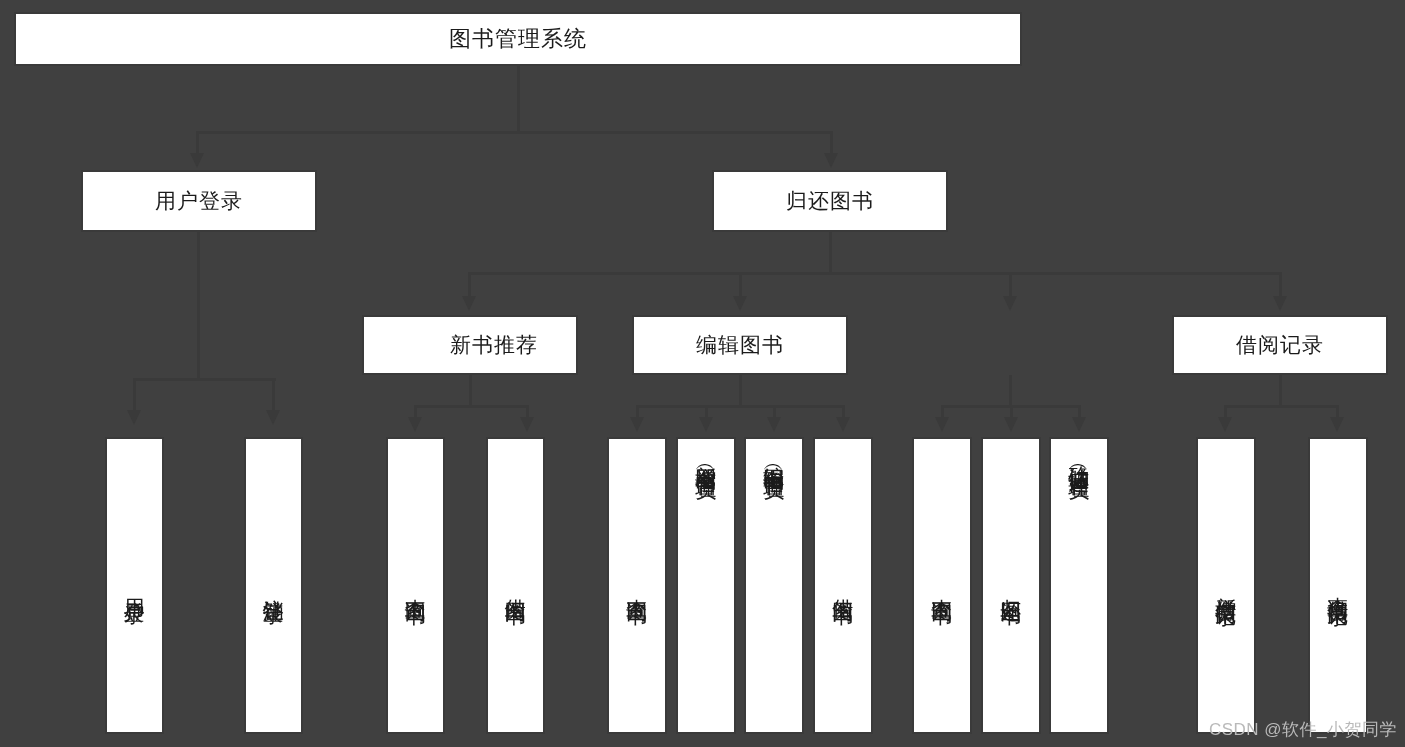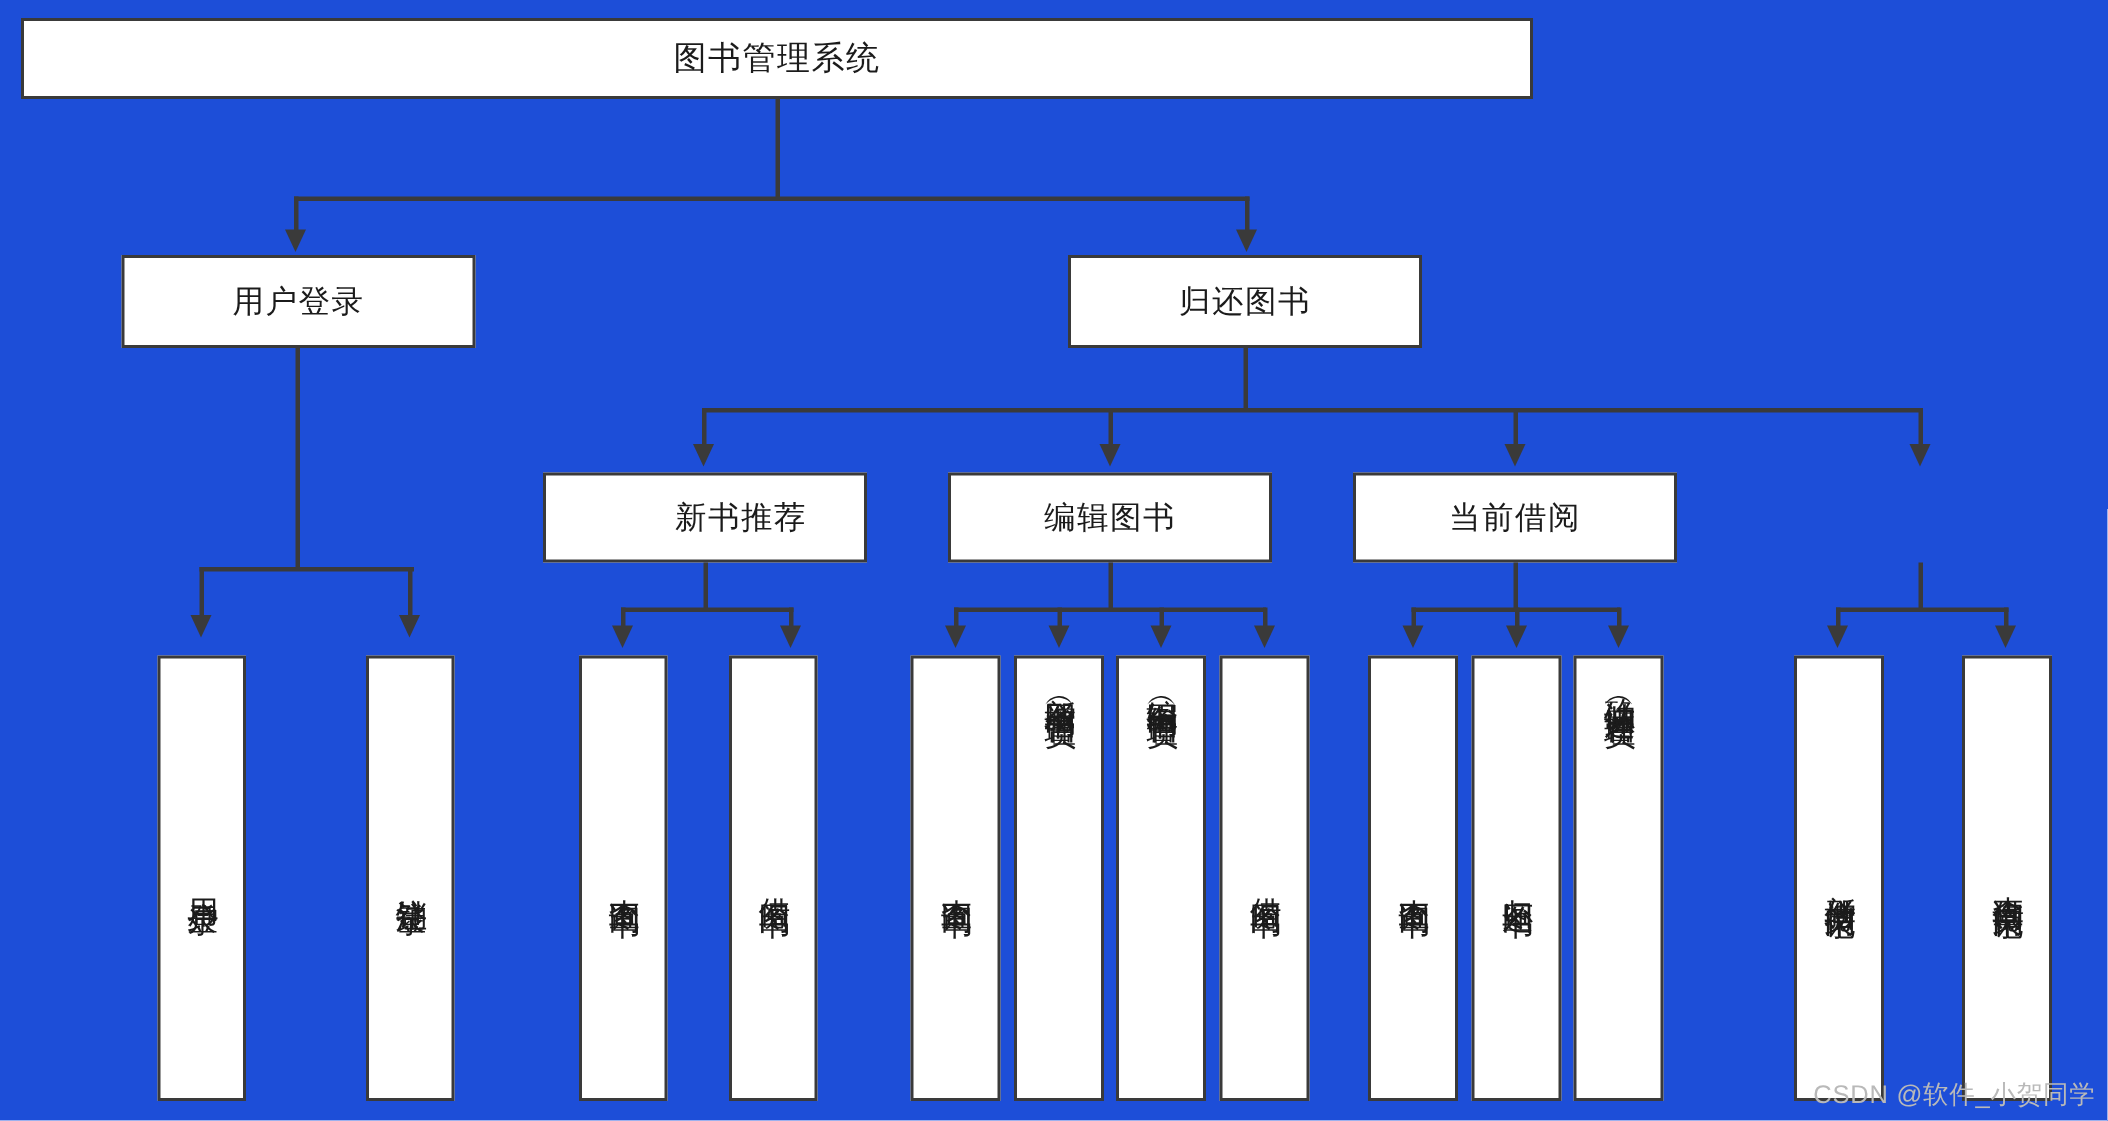--- a/index.html
+++ b/index.html
@@ -14,7 +14,7 @@
     position: relative;
     width: 1405px;
     height: 747px;
-    background: #1d4ed8;
+    background: #404040;
     overflow: hidden;
   }
   .node {

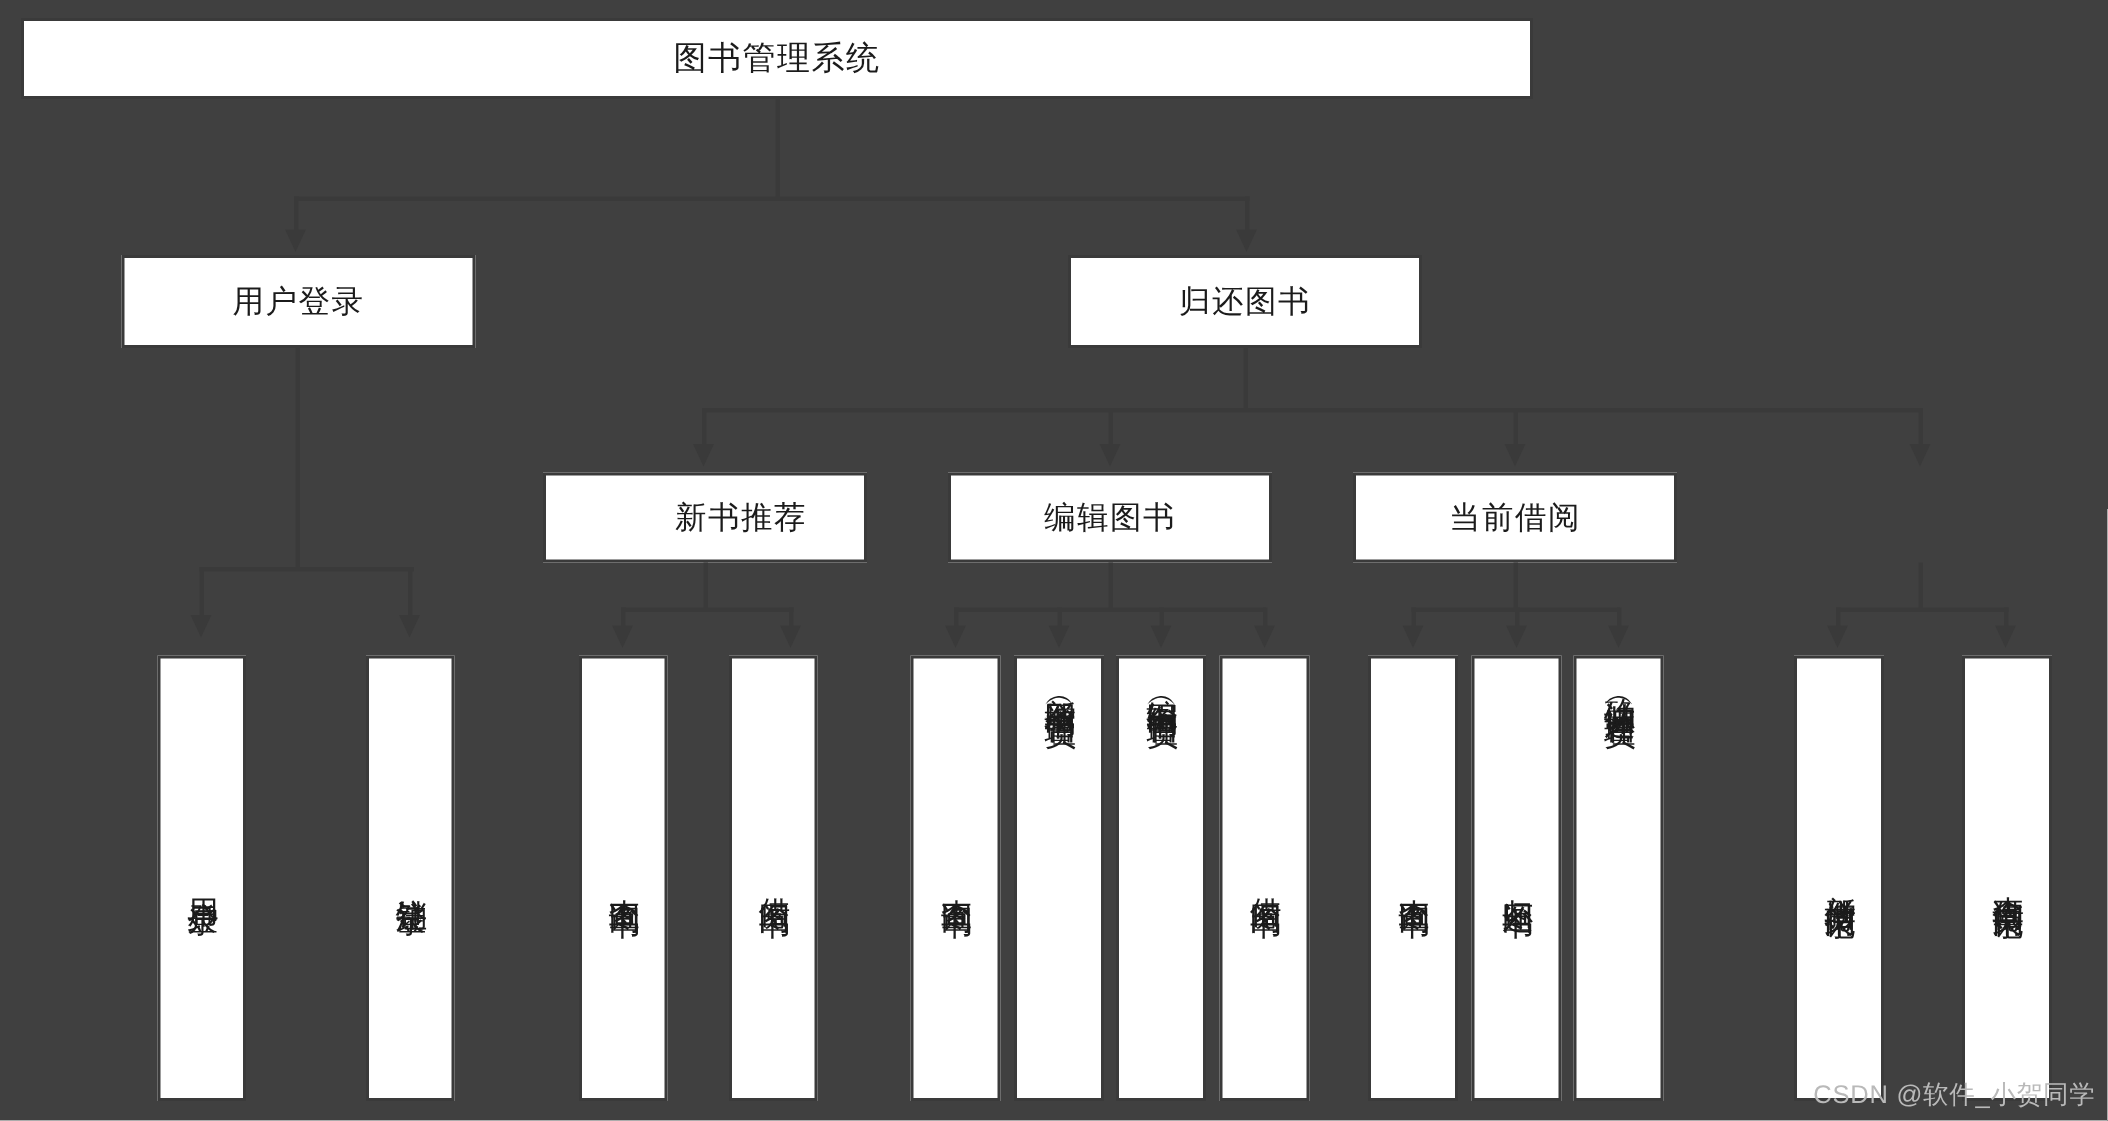--- a/index.html
+++ b/index.html
@@ -146,9 +146,6 @@
   </div>
   <div class="node h-node" style="left:632px; top:315px; width:216px; height:60px;">
     <span>编辑图书</span>
-  </div>
-  <div class="node h-node" style="left:902px; top:315px; width:216px; height:60px;">
-    <span>当前借阅</span>
   </div>
 
   <div class="conn vline" style="left:469px; top:375px; width:2.5px; height:33px;"></div>

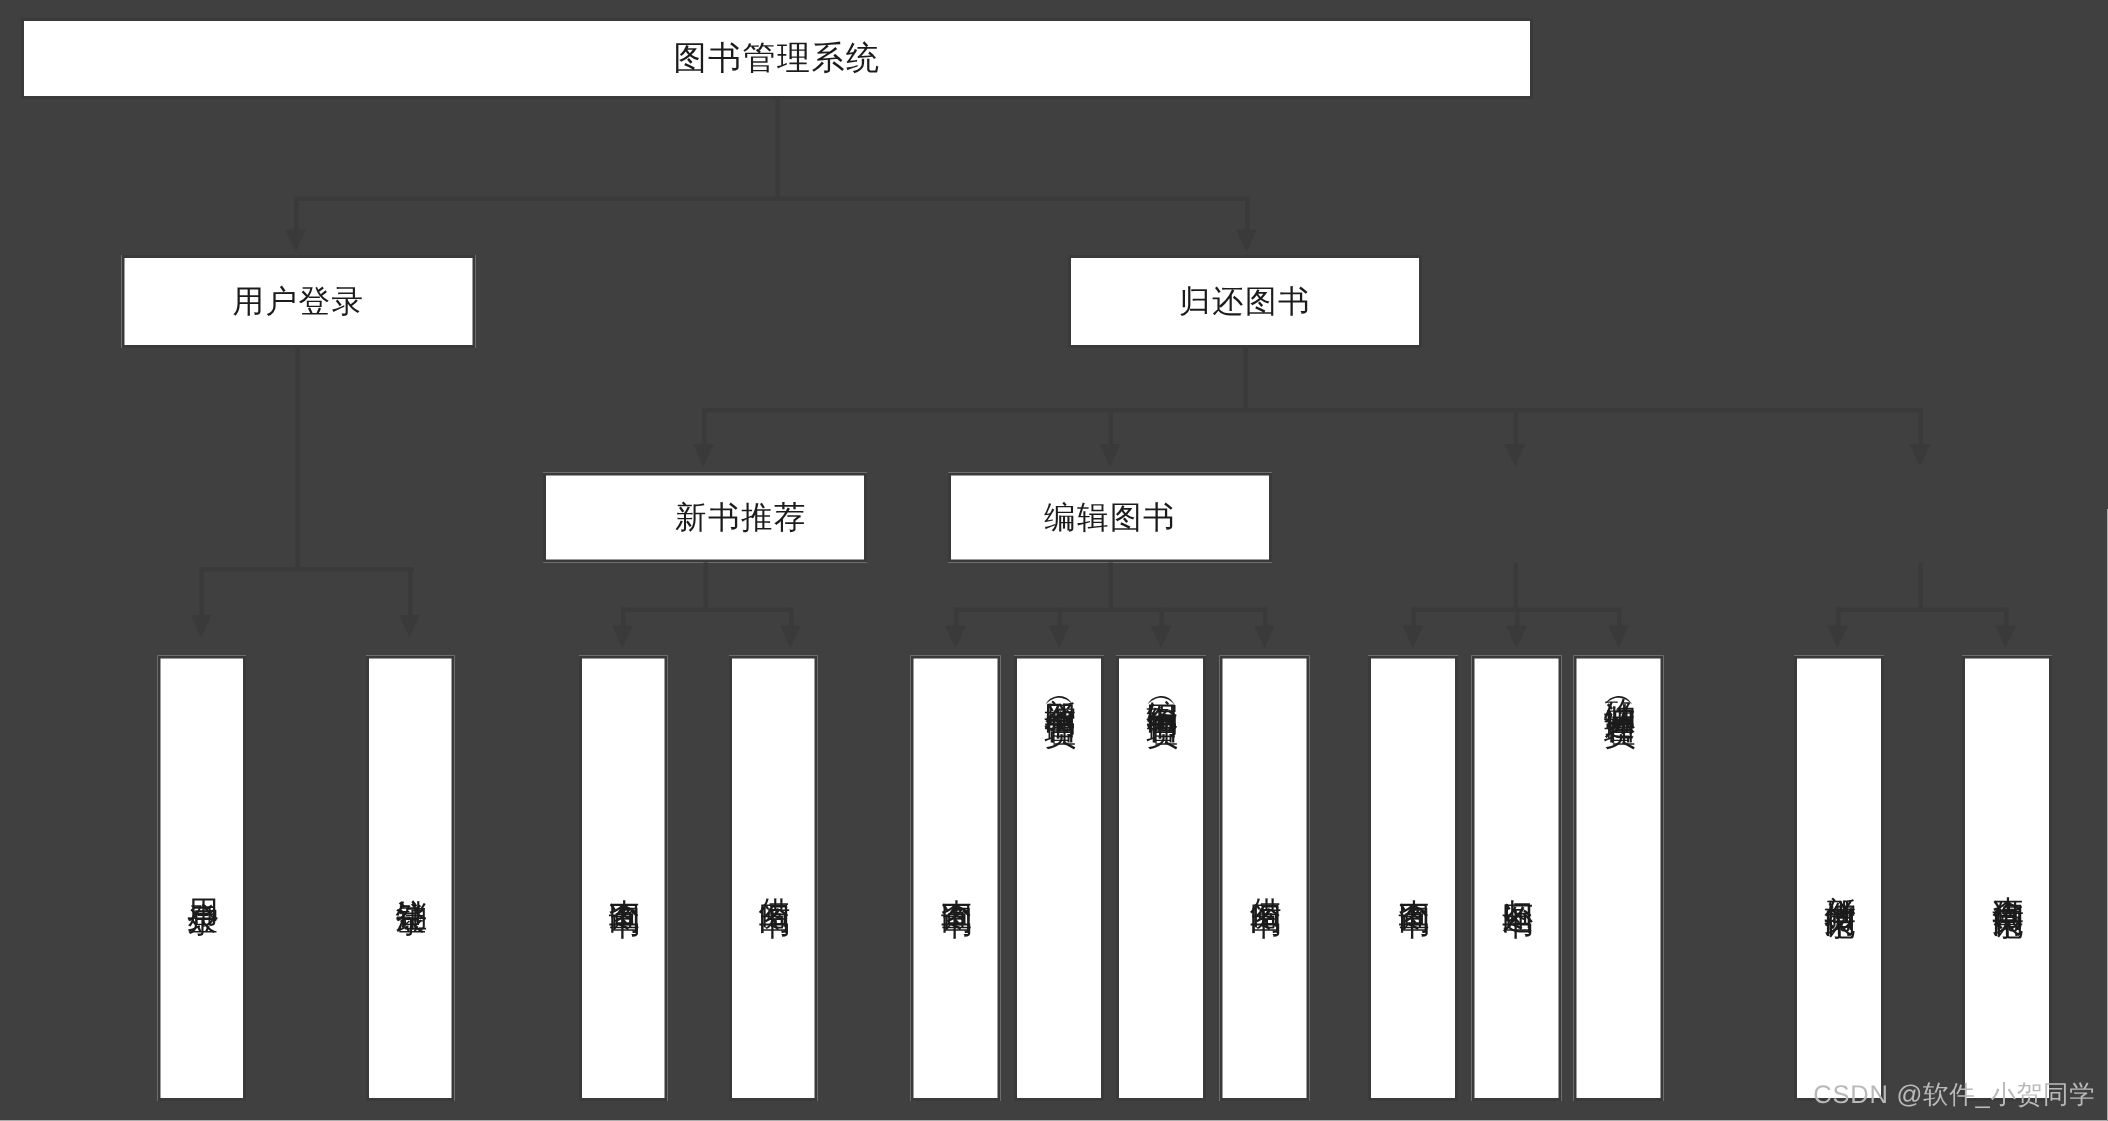--- a/index.html
+++ b/index.html
@@ -146,6 +146,9 @@
   </div>
   <div class="node h-node" style="left:632px; top:315px; width:216px; height:60px;">
     <span>编辑图书</span>
+  </div>
+  <div class="node h-node" style="left:1172px; top:315px; width:216px; height:60px;">
+    <span>借阅记录</span>
   </div>
 
   <div class="conn vline" style="left:469px; top:375px; width:2.5px; height:33px;"></div>

